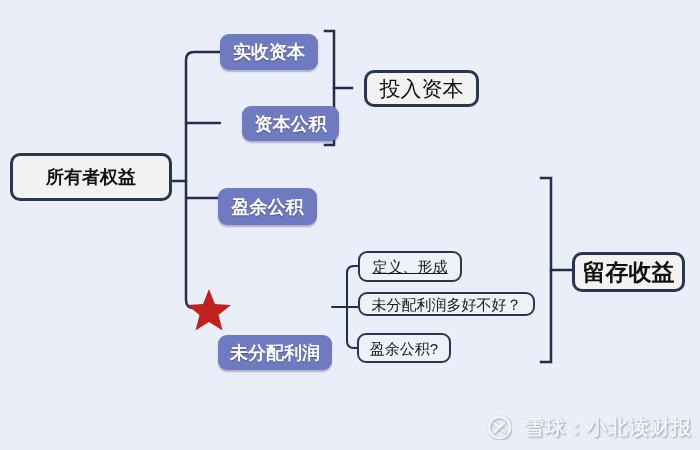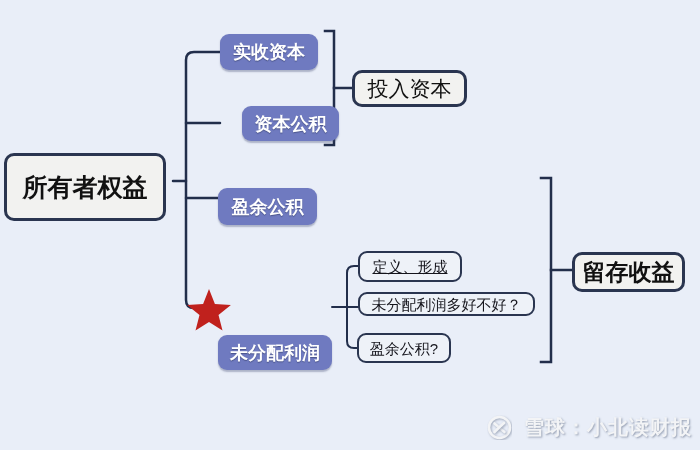--- a/index.html
+++ b/index.html
@@ -23,7 +23,7 @@
     border:3px solid var(--border,#2a3550);
     border-radius:10px;color:#111;font-weight:bold;
   }
-  .node-invested{font-weight:normal;font-size:21px;}
+  .node-invested{font-weight:normal;font-size:21px;margin-left:12px;}
   .node-branch{
     background:var(--branch,#6f7ac0);
     border:none;border-radius:9px;color:var(--branchText,#ffffff);

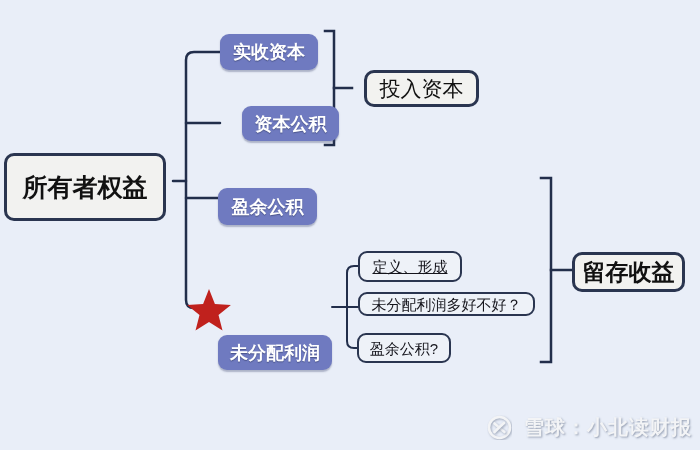--- a/index.html
+++ b/index.html
@@ -37,7 +37,7 @@
     border-radius:9px;color:#15151c;font-size:15px;font-weight:normal;
   }
   
-  .n-root{left:4px;top:153px;width:162px;height:68px;font-size:25px;}
+  .n-root{left:10px;top:153px;width:162px;height:48px;font-size:18px;}
   .n-paid{left:220px;top:34px;width:98px;height:36px;}
   .n-capres{left:220px;top:106px;width:97px;height:35px;margin-left:22px;}
   .n-surplus{left:218px;top:188px;width:99px;height:37px;}

